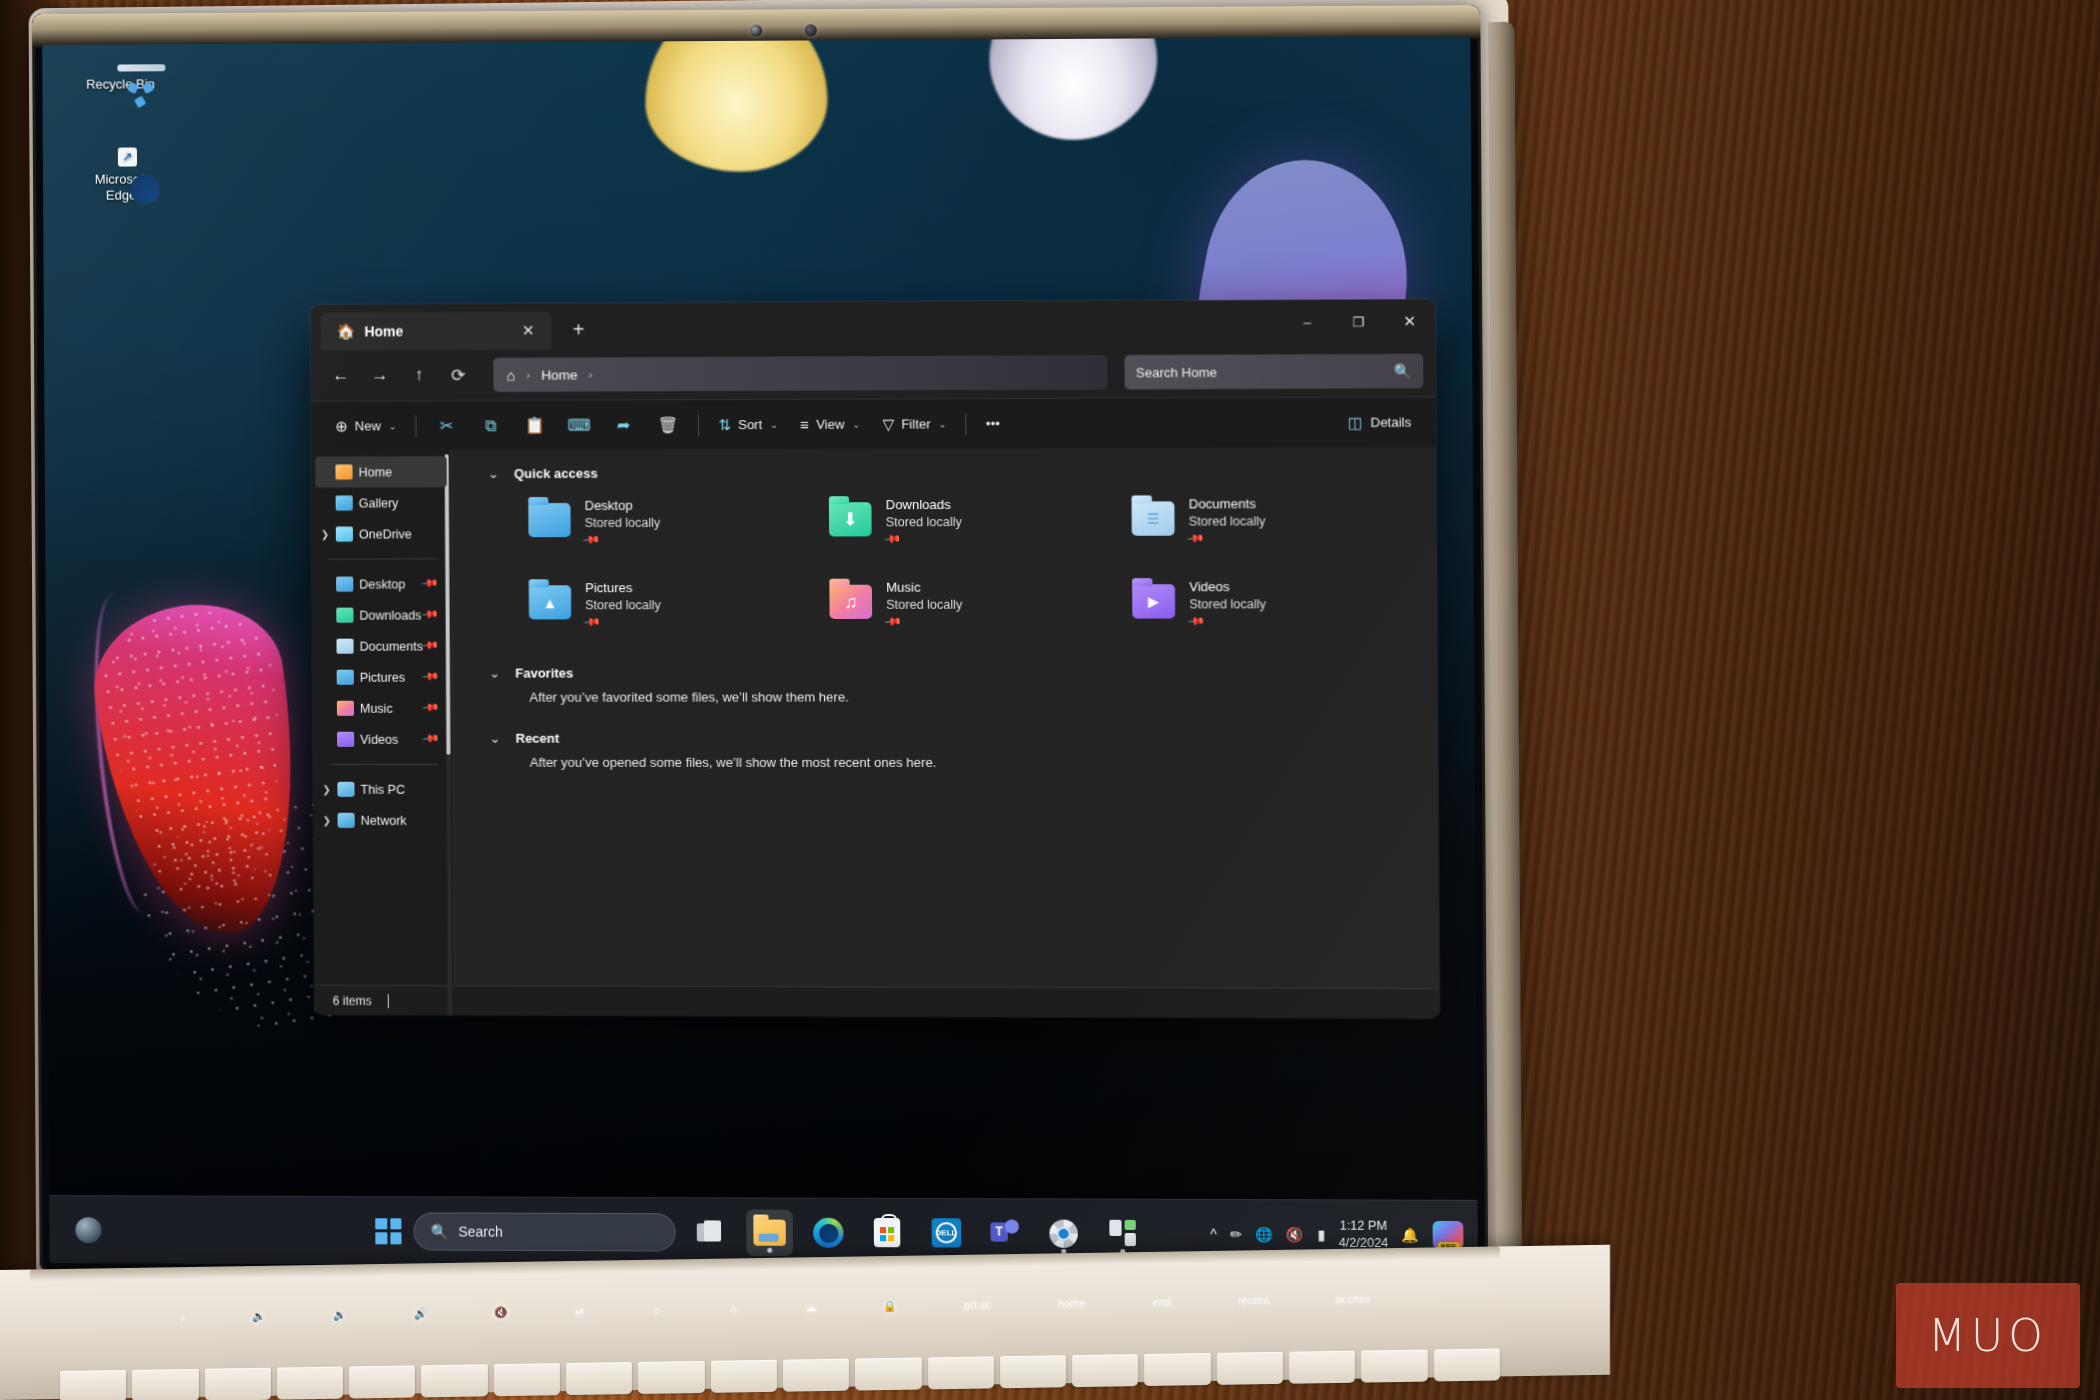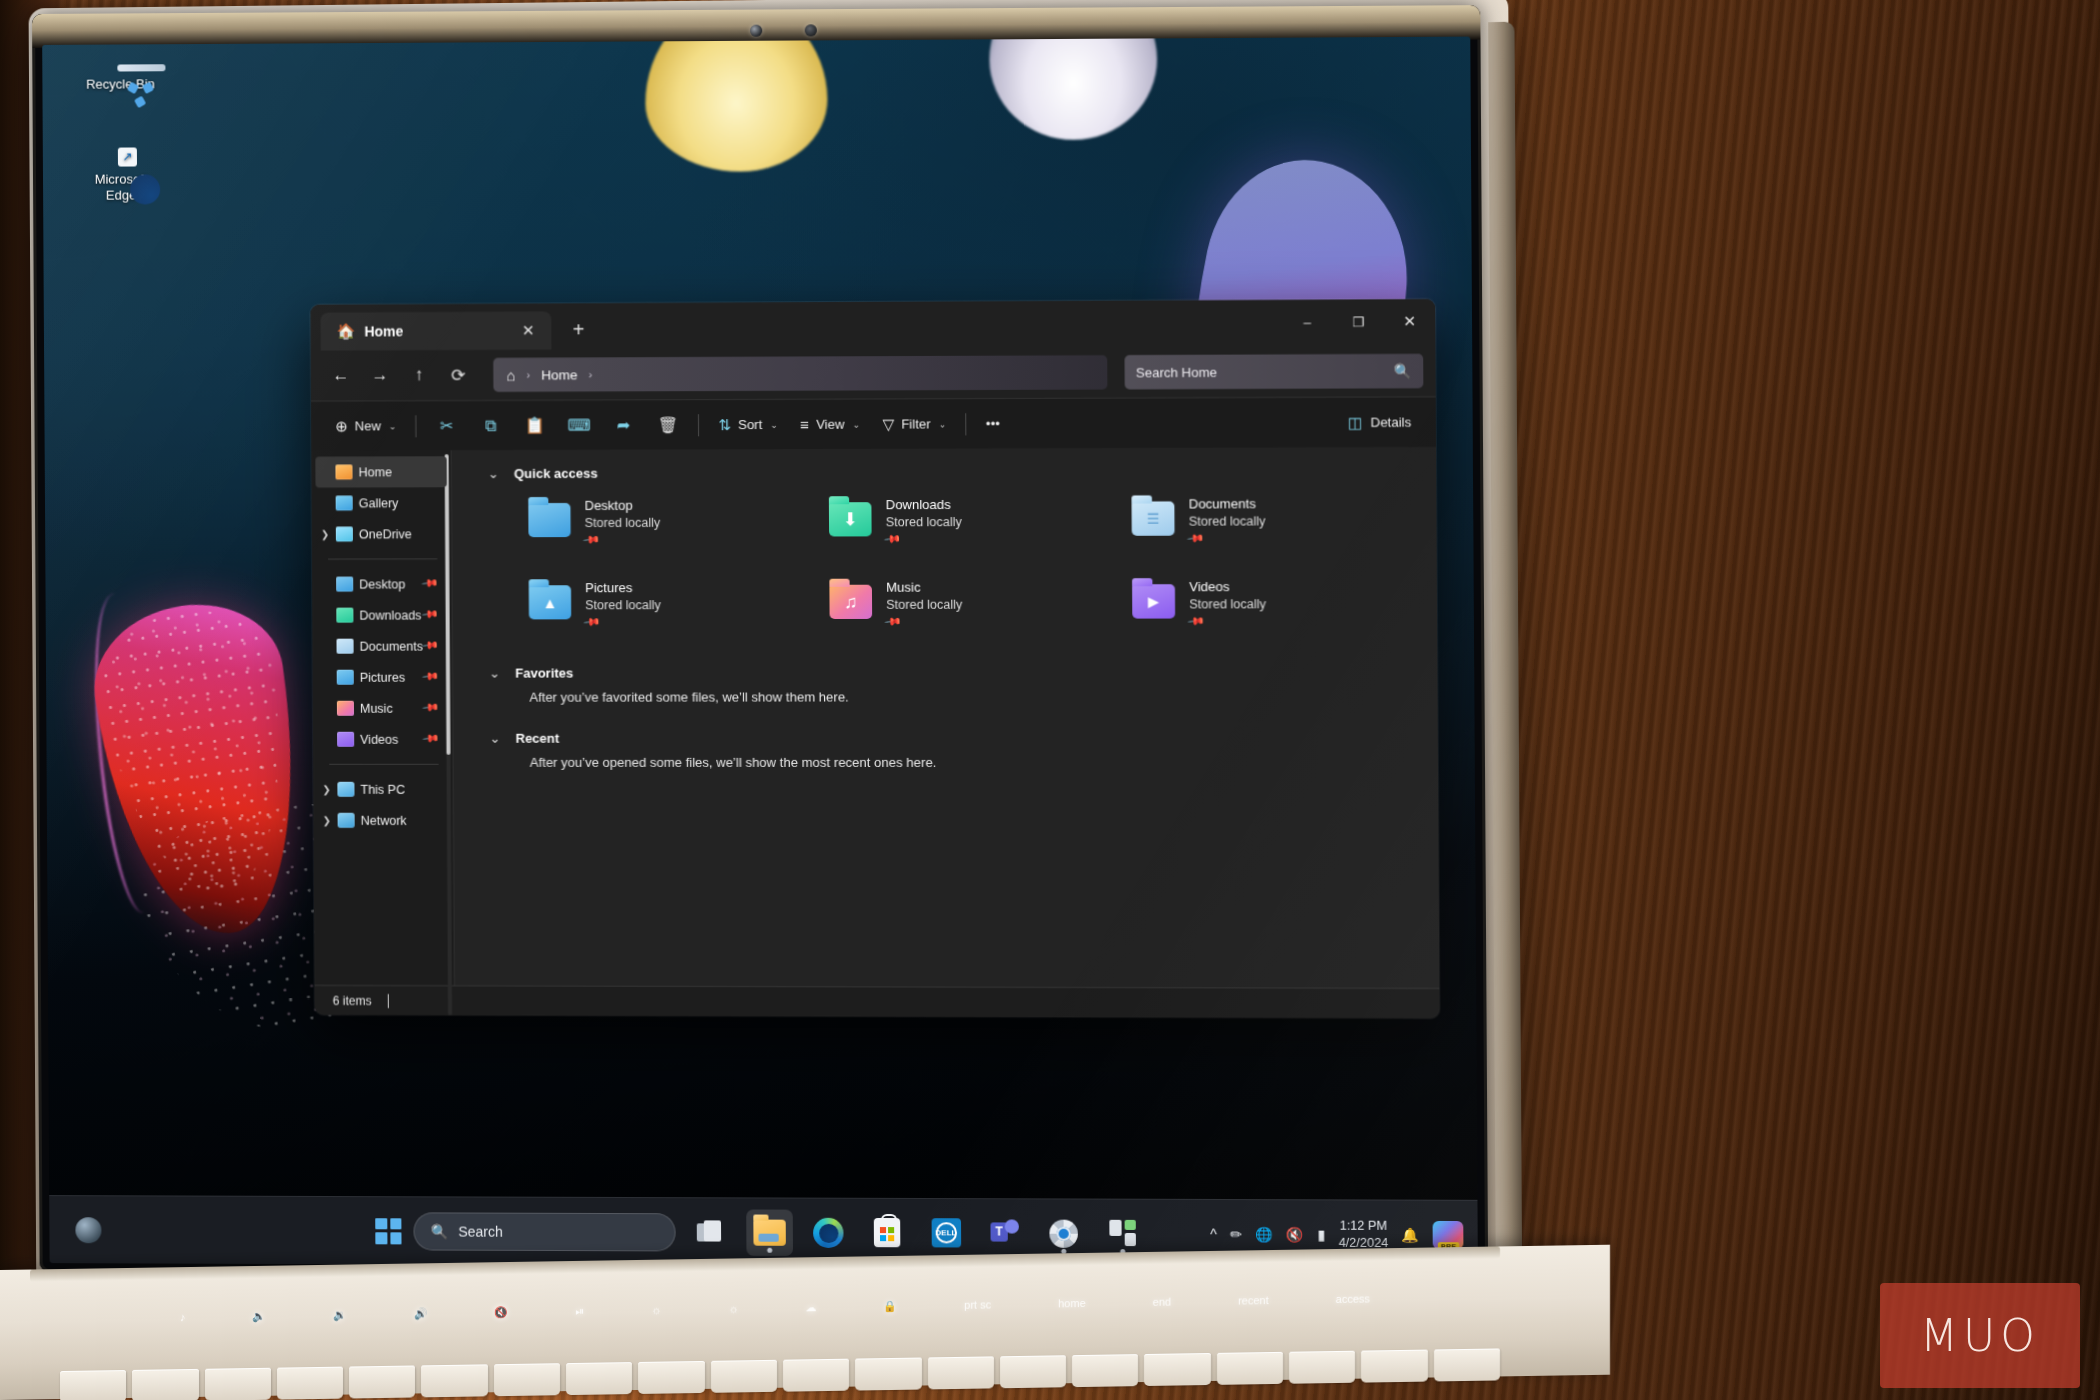--- a/index.html
+++ b/index.html
@@ -355,7 +355,7 @@
 
   
   .muo{
-    position:absolute; right:20px; bottom:12px; width:200px; height:105px;
+    position:absolute; right:20px; bottom:12px; width:184px; height:105px;
     background:rgba(196,62,46,.72); border-radius:4px;
     display:flex; align-items:center; justify-content:center;
     letter-spacing:5px; font-size:44px; color:rgba(255,245,240,.92);

